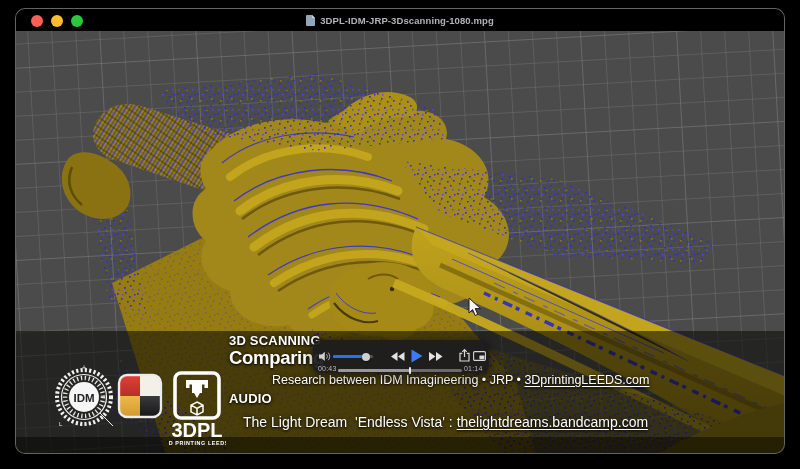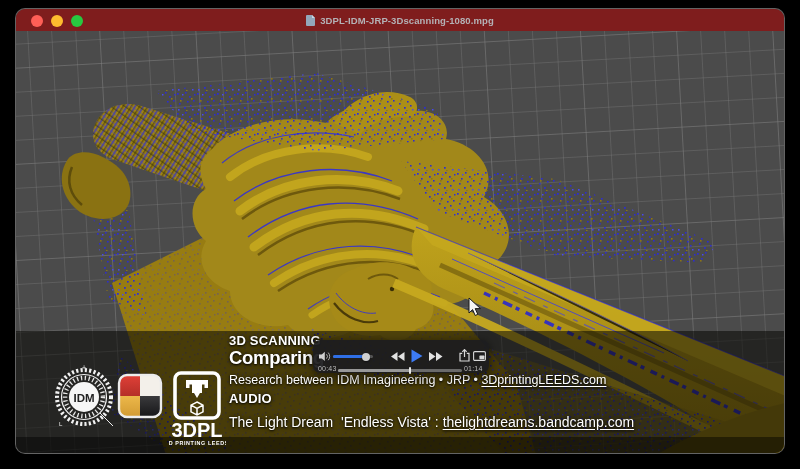--- a/index.html
+++ b/index.html
@@ -7,7 +7,7 @@
   .window{position:absolute;left:15px;top:8px;width:770px;height:446px;border-radius:10px;
     overflow:hidden;background:#4b4b4b;border:1px solid rgba(255,255,255,.14);
     box-shadow:0 12px 34px rgba(0,0,0,.65);box-sizing:border-box;}
-  .titlebar{position:relative;height:22px;background:#7f1d1d;border-bottom:1px solid #151515;}
+  .titlebar{position:relative;height:22px;background:#000000;border-bottom:1px solid #151515;}
   .traffic{position:absolute;left:15px;top:5.5px;display:flex;gap:8px;}
   .traffic span{width:12px;height:12px;border-radius:50%;display:block;}
   .win-title{position:absolute;left:0;right:0;top:0;height:22px;display:flex;align-items:center;

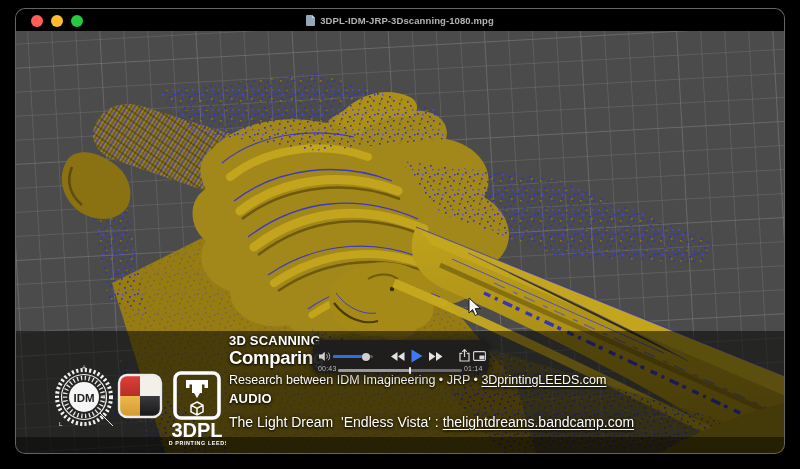--- a/index.html
+++ b/index.html
@@ -19,7 +19,7 @@
   .lt .txt{position:absolute;text-shadow:0 1px 2px rgba(0,0,0,.9), 0 0 4px rgba(0,0,0,.55);white-space:pre;}
   .lbl{font-weight:bold;font-size:13px;letter-spacing:.2px;}
   .headline{font-size:18.5px;font-weight:600;letter-spacing:-.3px;}
-  .research{font-size:12.5px;}
+  .research{font-size:12.5px;margin-left:43px;}
   .audioline{font-size:14px;}
   .ulink{text-decoration:underline;text-underline-offset:2px;}
   

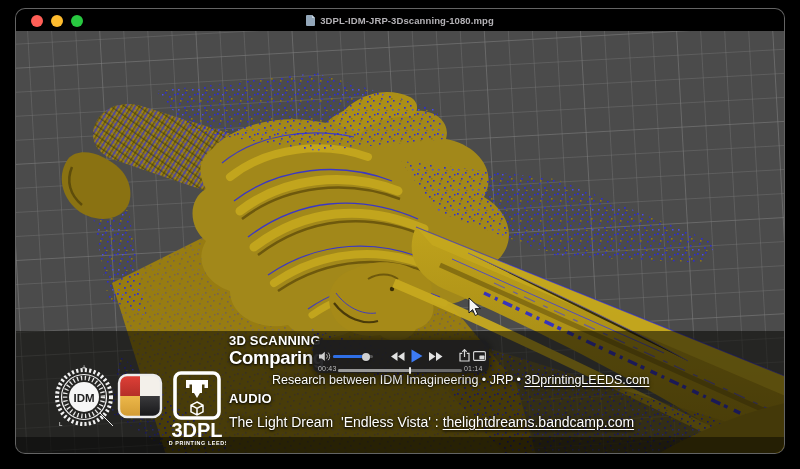--- a/index.html
+++ b/index.html
@@ -236,7 +236,7 @@
       <div class="txt headline" style="left:213px;top:316px">Comparing</div>
       <div class="txt research" style="left:213px;top:342px"><span>Research between IDM Imagineering • JRP • </span><span class="ulink">3DprintingLEEDS.com</span></div>
       <div class="txt lbl" style="left:213px;top:360px">AUDIO</div>
-      <div class="txt audioline" style="left:213px;top:383px"><span>The Light Dream  'Endless Vista' : </span><span class="ulink">thelightdreams.bandcamp.com</span></div>
+      <div class="txt audioline" style="left:227px;top:383px"><span>The Light Dream  'Endless Vista' : </span><span class="ulink">thelightdreams.bandcamp.com</span></div>
 
       <svg class="logos" style="left:35px;top:333px" width="66" height="66" viewBox="0 0 66 66">
         <circle cx="33" cy="33" r="27" fill="none" stroke="#f2f2f2" stroke-width="4" stroke-dasharray="2.2 2.2"></circle>

